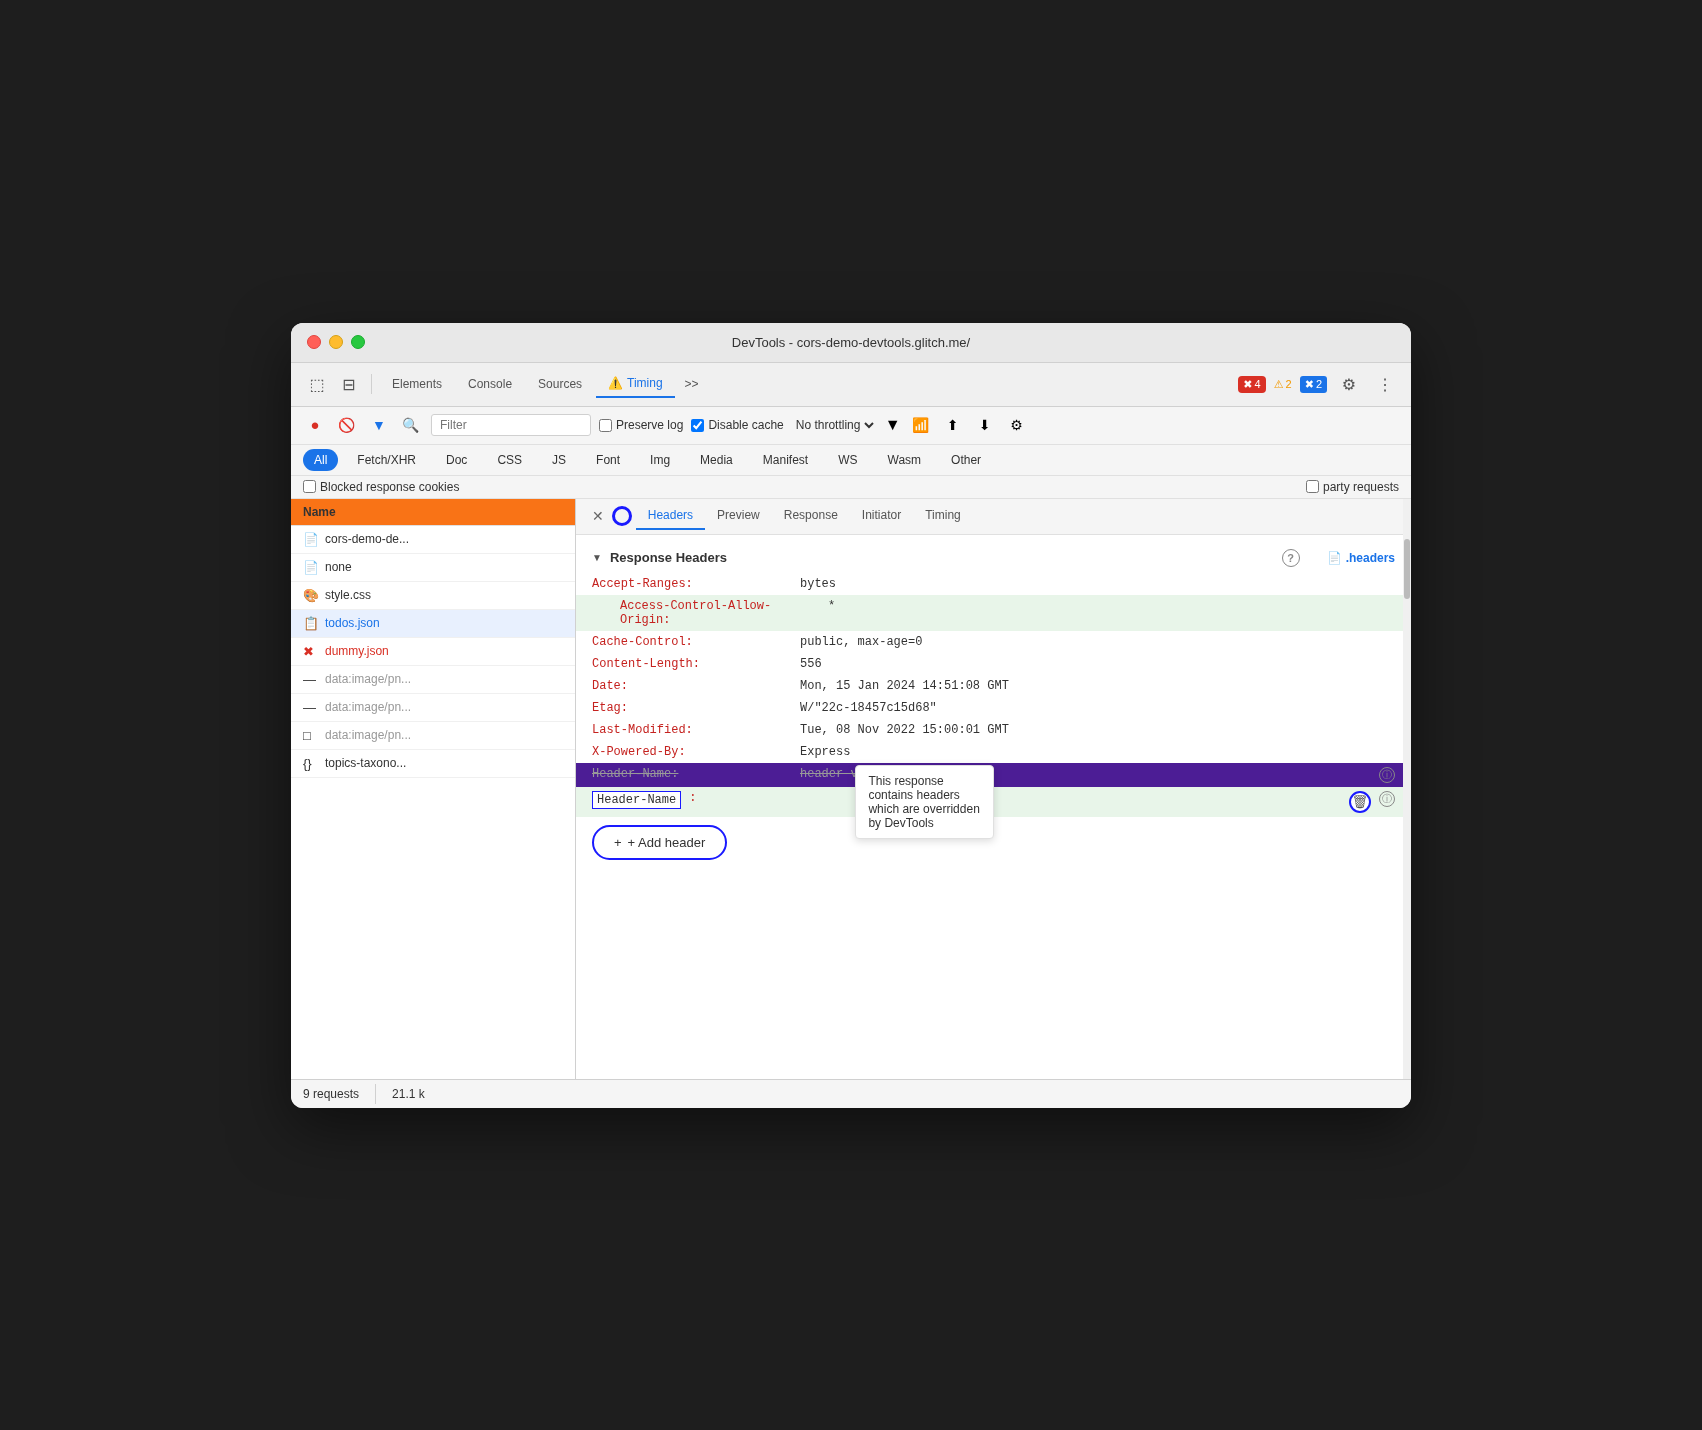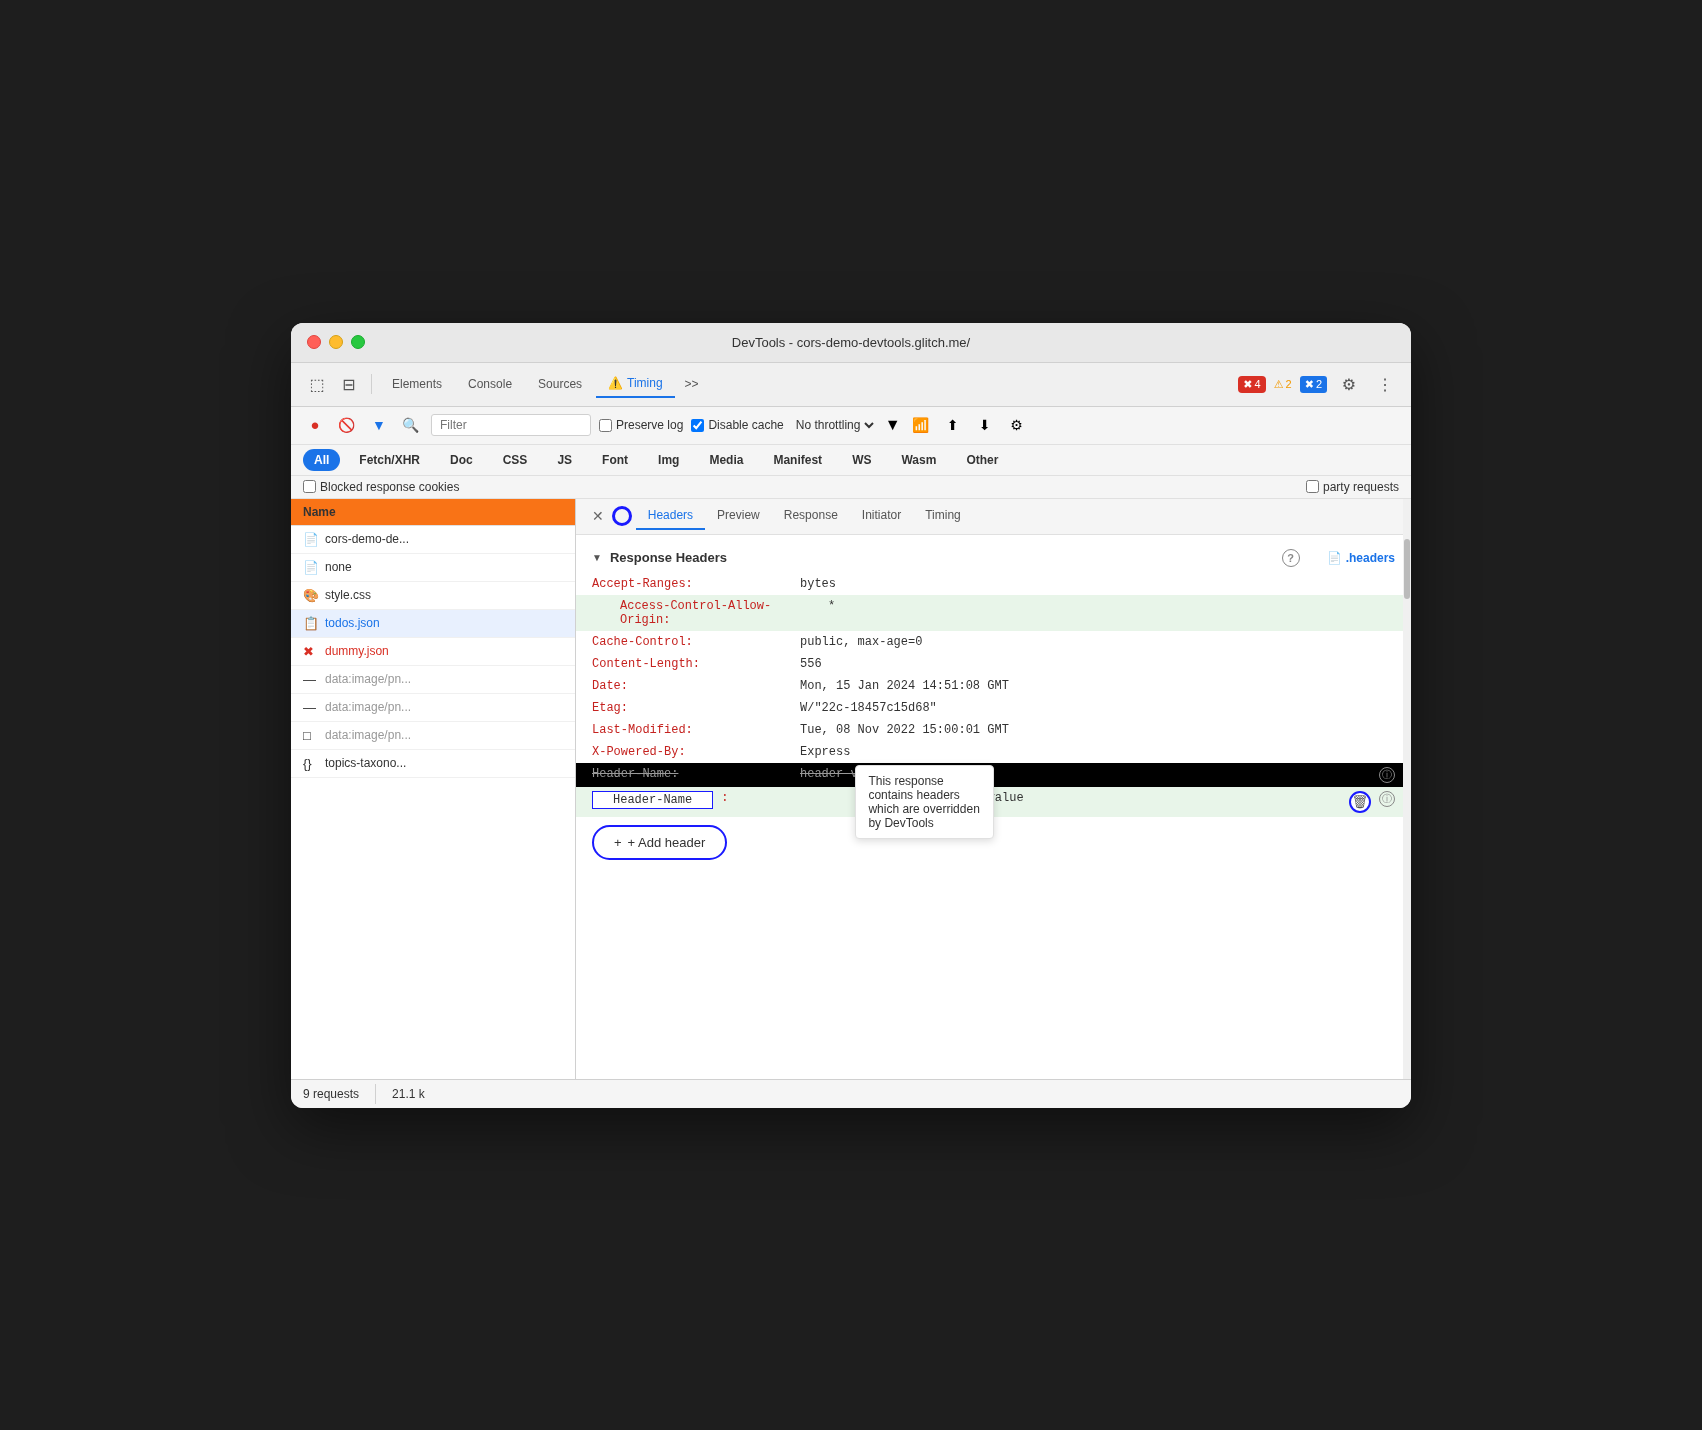--- a/index.html
+++ b/index.html
@@ -186,7 +186,6 @@
       border: 1px solid transparent;
       background: transparent;
       color: #333;
-      font-weight: bold;
     }
     .filter-type-btn.active {
       background: #1a73e8;

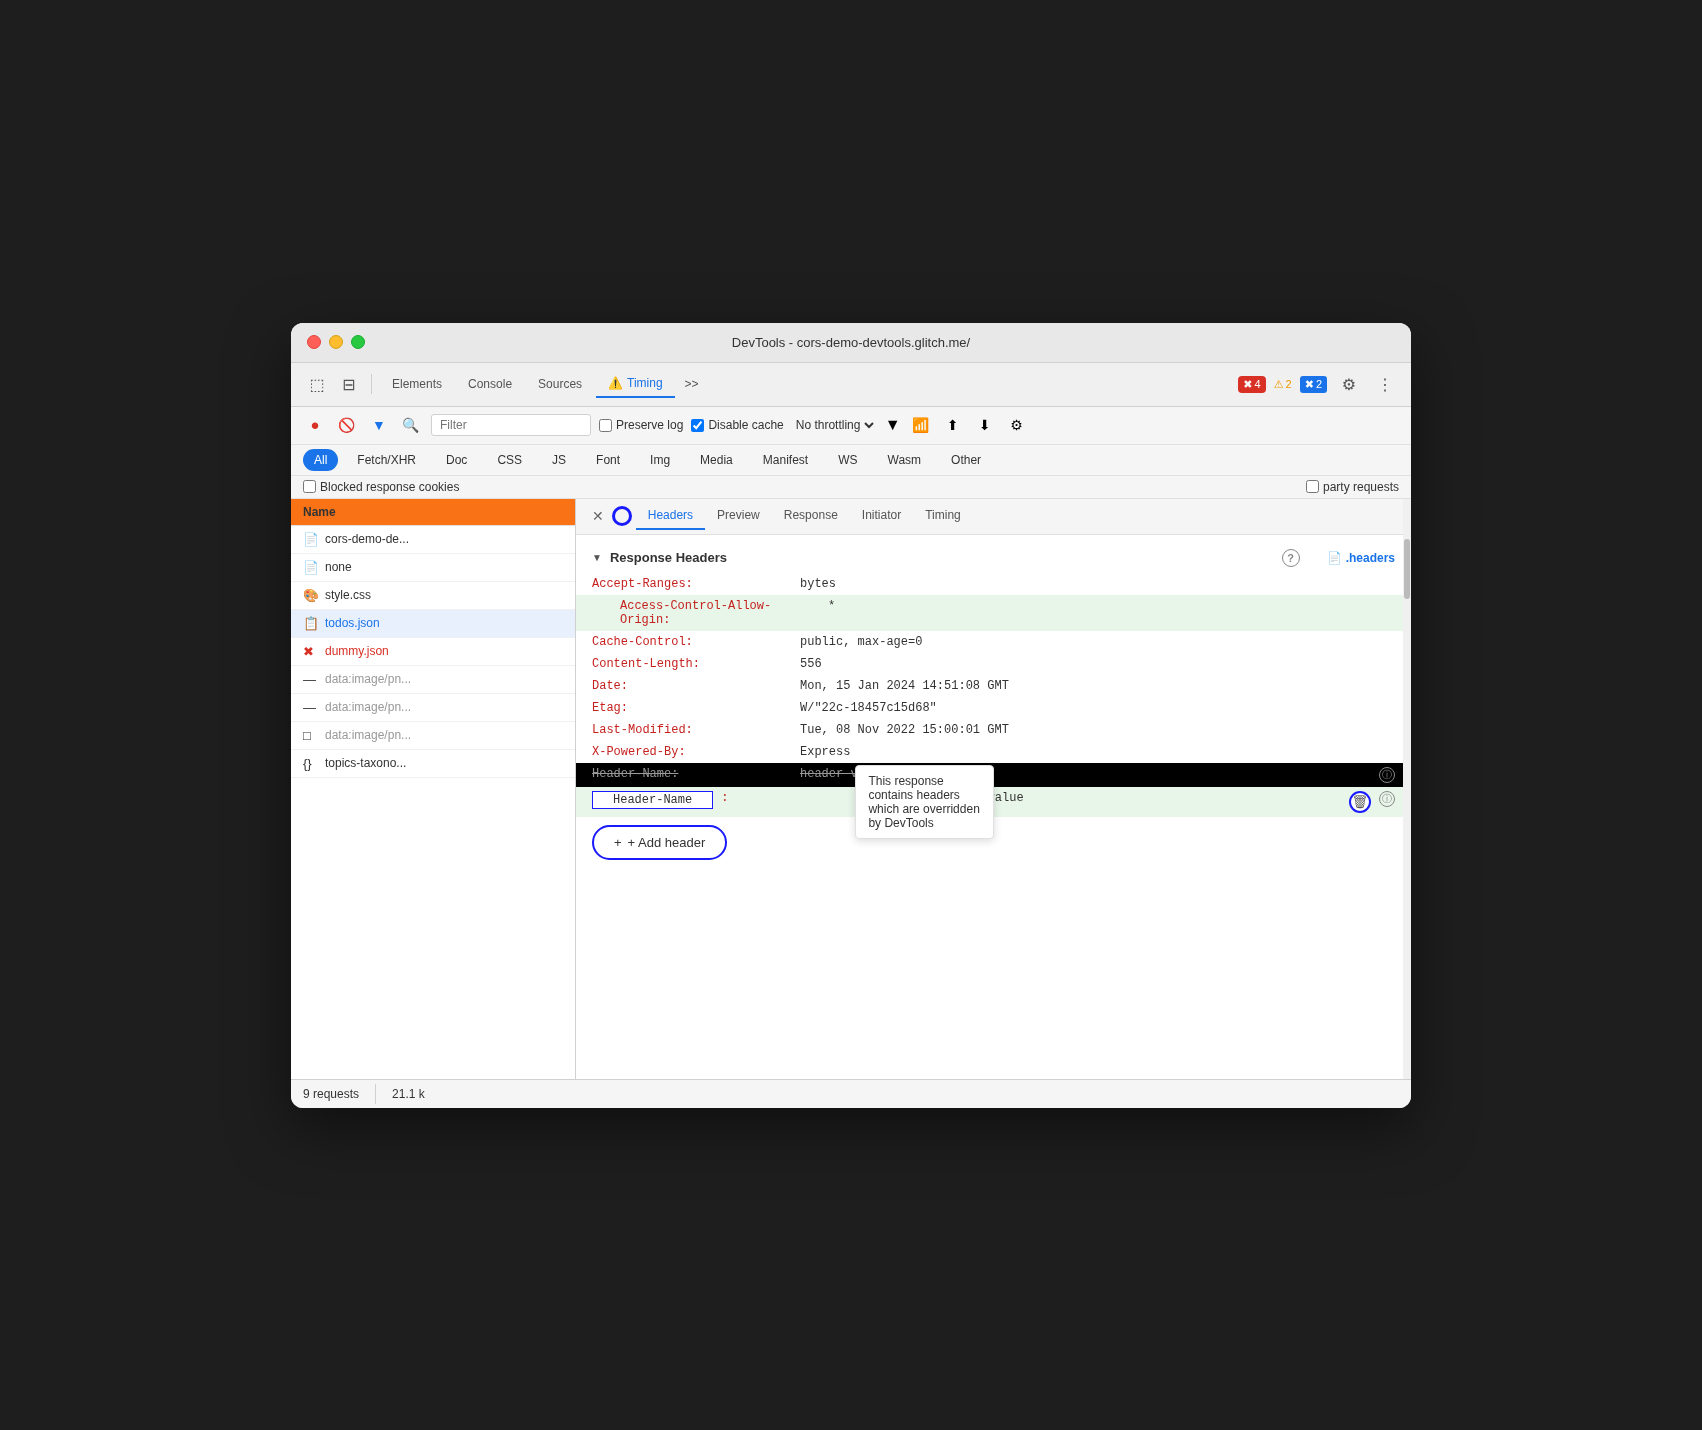--- a/index.html
+++ b/index.html
@@ -324,7 +324,7 @@
       gap: 8px;
     }
     .header-row.highlighted { background: #e8f5e9; }
-    .header-row.error-row { background: #000000; }
+    .header-row.error-row { background: #4c1d95; }
     .header-name {
       color: #c5221f;
       font-family: 'Courier New', monospace;

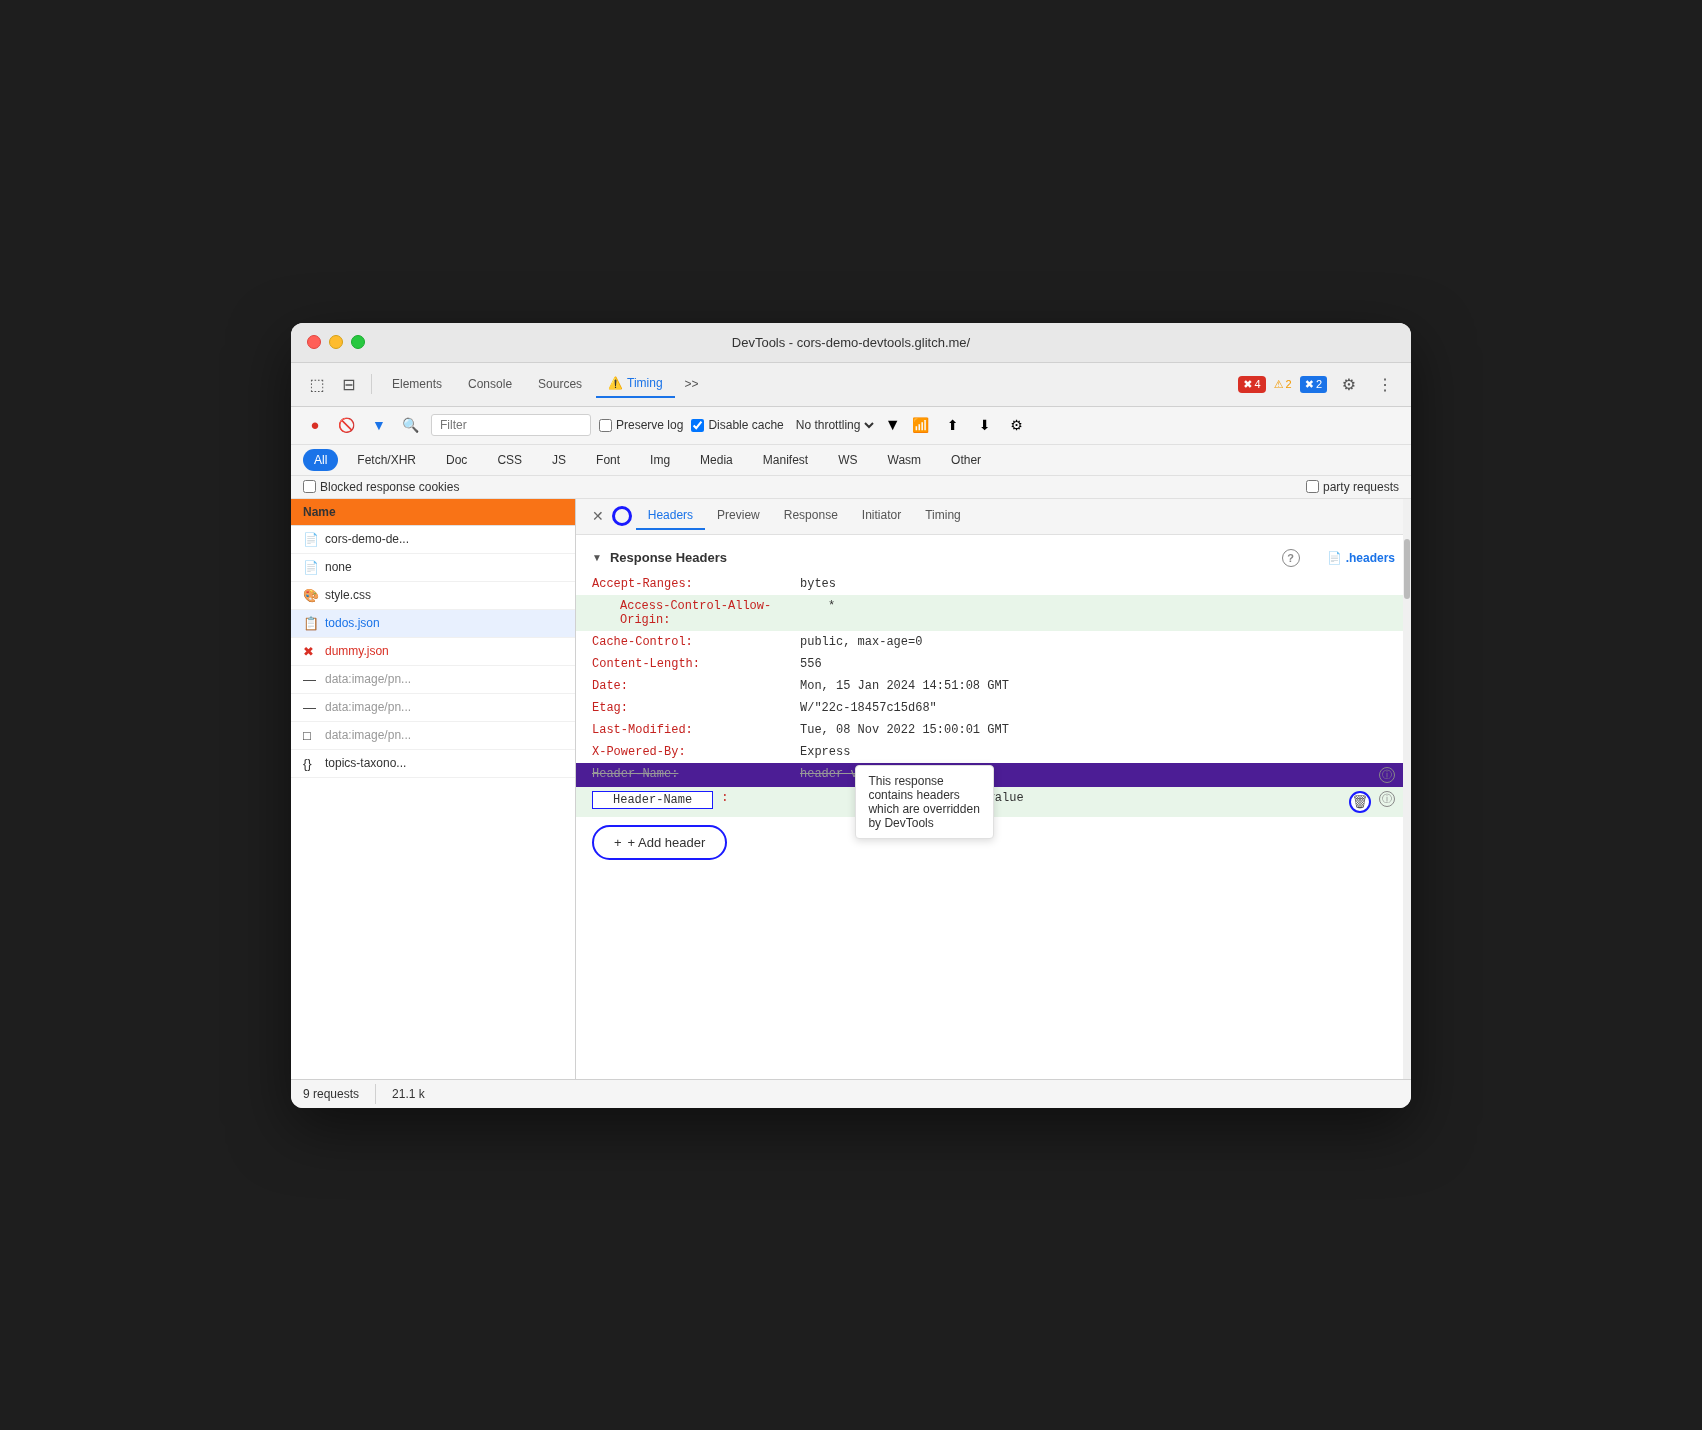--- a/index.html
+++ b/index.html
@@ -364,7 +364,7 @@
       background: white;
       font-family: 'Courier New', monospace;
       font-size: 12px;
-      padding: 1px 20px;
+      padding: 1px 4px;
       color: #333;
     }
     .delete-btn {

